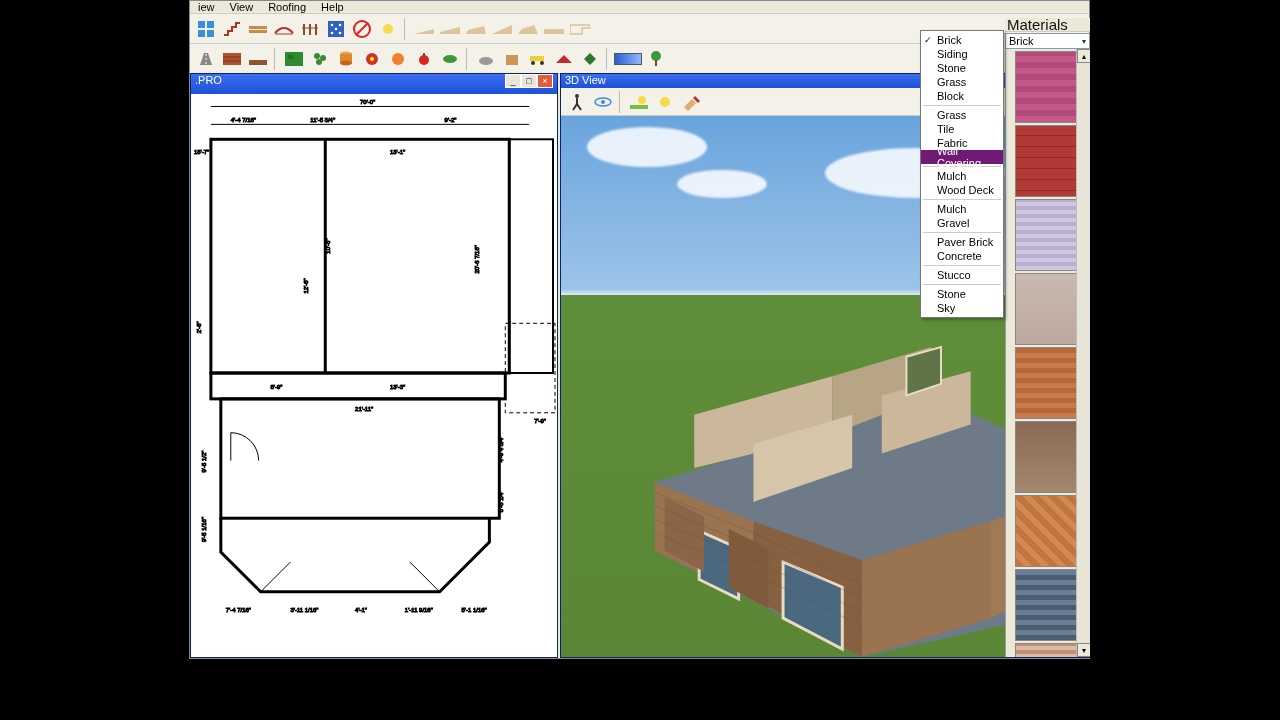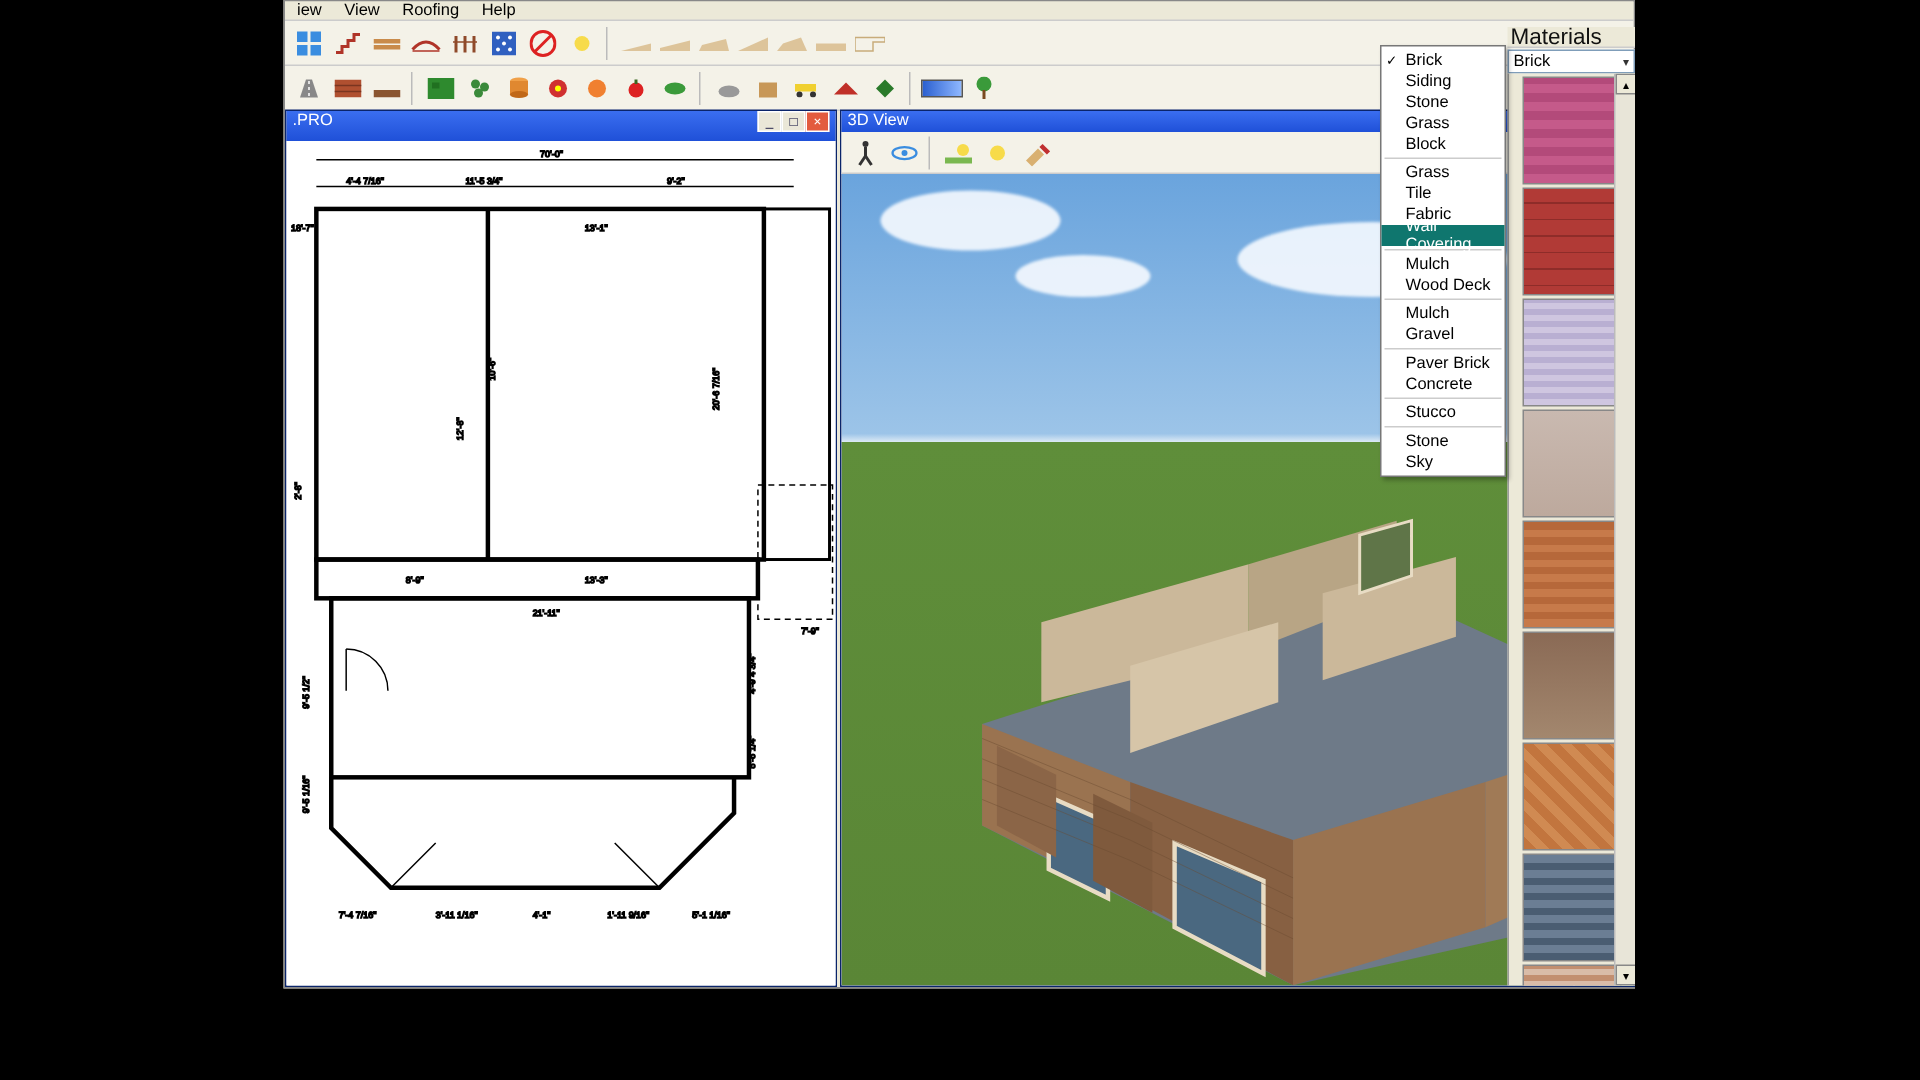--- a/index.html
+++ b/index.html
@@ -41,7 +41,7 @@
 .dropdown { position: absolute; left: 920px; top: 30px; width: 84px; background: #fff; border: 1px solid #777; box-shadow: 2px 2px 3px rgba(0,0,0,.3); z-index: 50; padding: 2px 0;}
 .dropdown .ditem { height: 14px; display: flex; align-items: center; padding: 0 4px 0 16px; position: relative; cursor: default; font-size: 11px; color:#000;}
 .dropdown .ditem.checked::before { content: "✓"; position: absolute; left: 3px; font-size: 9px; }
-.dropdown .ditem.hl { background: #0f766e; color: #fff; }
+.dropdown .ditem.hl { background: #701a75; color: #fff; }
 .dropdown .dsep { height: 1px; background: #ccc; margin: 2px 2px; }
 
 

